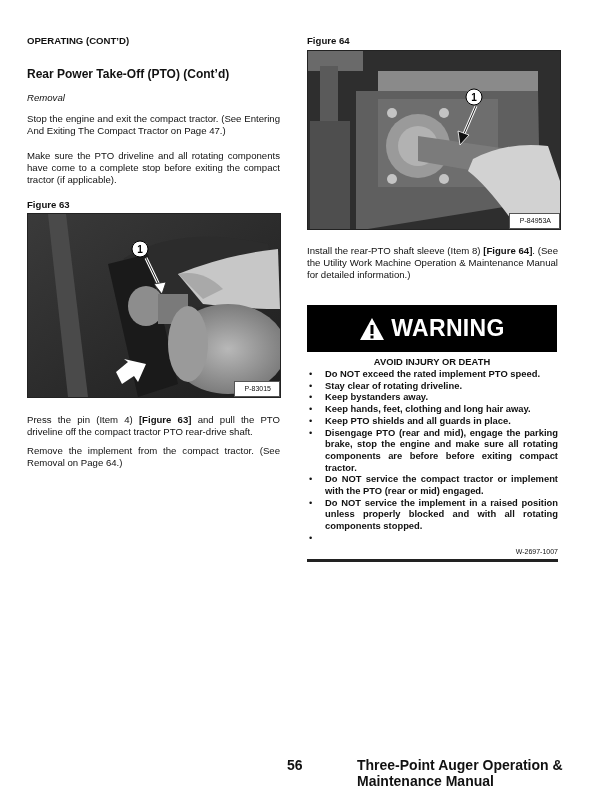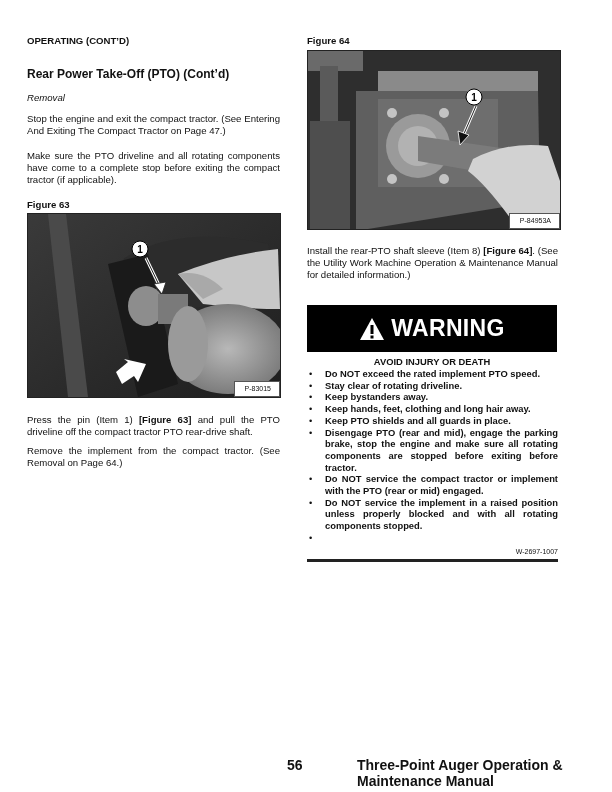--- a/index.html
+++ b/index.html
@@ -76,7 +76,7 @@
 </div>
 
 <div class="abs para" style="left:27px; top:414px; width:253px;">
-  <span>Press the pin (Item 1) </span><b class="ref">[Figure 63]</b><span> and pull the PTO driveline off the compact tractor PTO rear-drive shaft.</span>
+  <span>Press the pin (Item 4) </span><b class="ref">[Figure 63]</b><span> and pull the PTO driveline off the compact tractor PTO rear-drive shaft.</span>
 </div>
 
 <div class="abs para" style="left:27px; top:445px; width:253px;">Remove the implement from the compact tractor. (See Removal on Page 64.)</div>

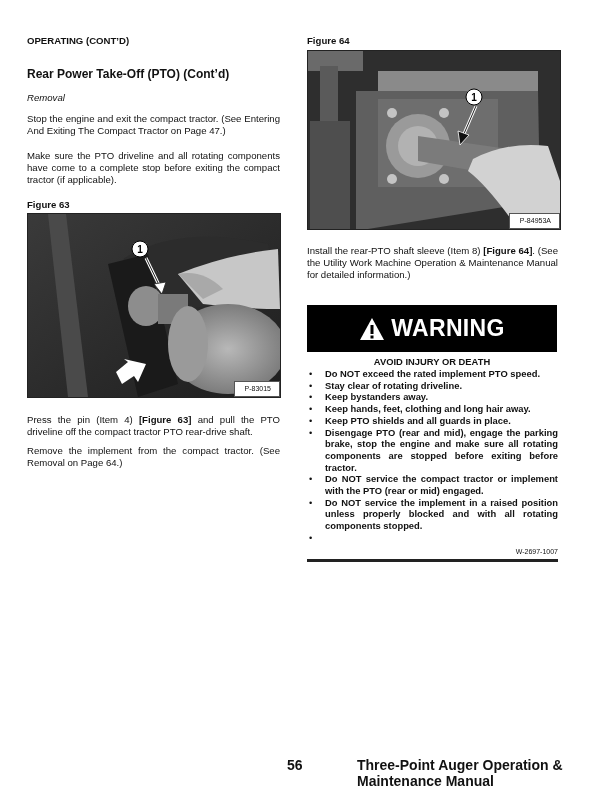--- a/index.html
+++ b/index.html
@@ -130,7 +130,7 @@
   <li><span class="bullet">•</span><span>Keep bystanders away.</span></li>
   <li><span class="bullet">•</span><span>Keep hands, feet, clothing and long hair away.</span></li>
   <li><span class="bullet">•</span><span>Keep PTO shields and all guards in place.</span></li>
-  <li><span class="bullet">•</span><span>Disengage PTO (rear and mid), engage the parking brake, stop the engine and make sure all rotating components are stopped before exiting before tractor.</span></li>
+  <li><span class="bullet">•</span><span>Disengage PTO (rear and mid), engage the parking brake, stop the engine and make sure all rotating components are before before exiting compact tractor.</span></li>
   <li><span class="bullet">•</span><span>Do NOT service the compact tractor or implement with the PTO (rear or mid) engaged.</span></li>
   <li><span class="bullet">•</span><span>Do NOT service the implement in a raised position unless properly blocked and with all rotating components stopped.</span></li>
   <li><span class="bullet">•</span></li>

